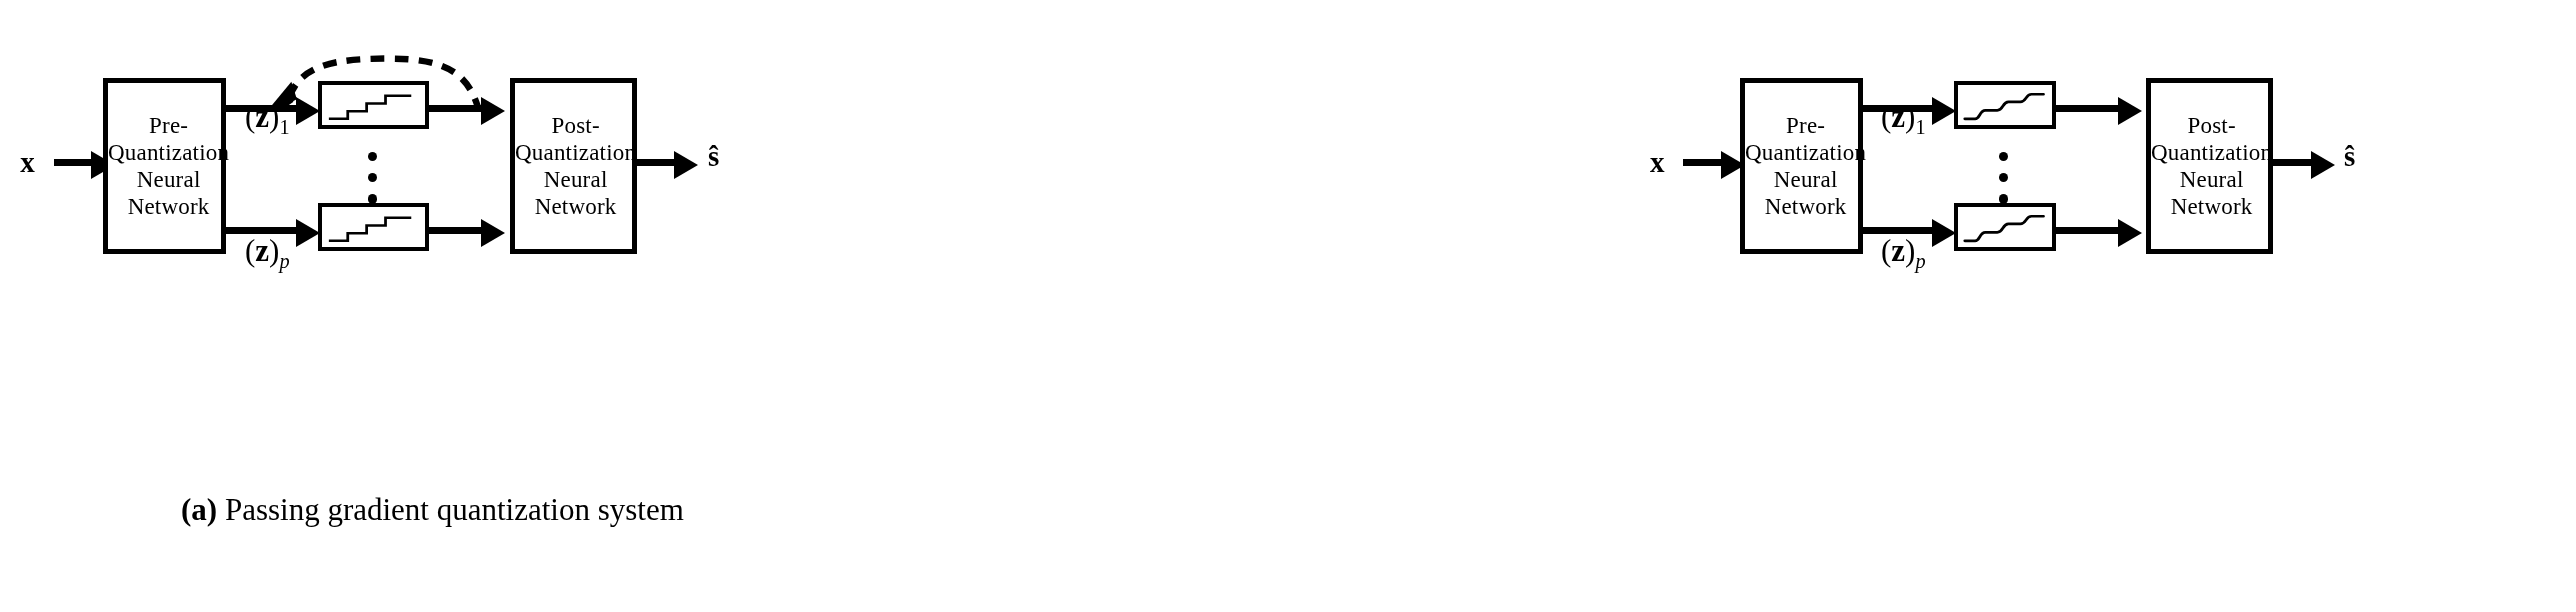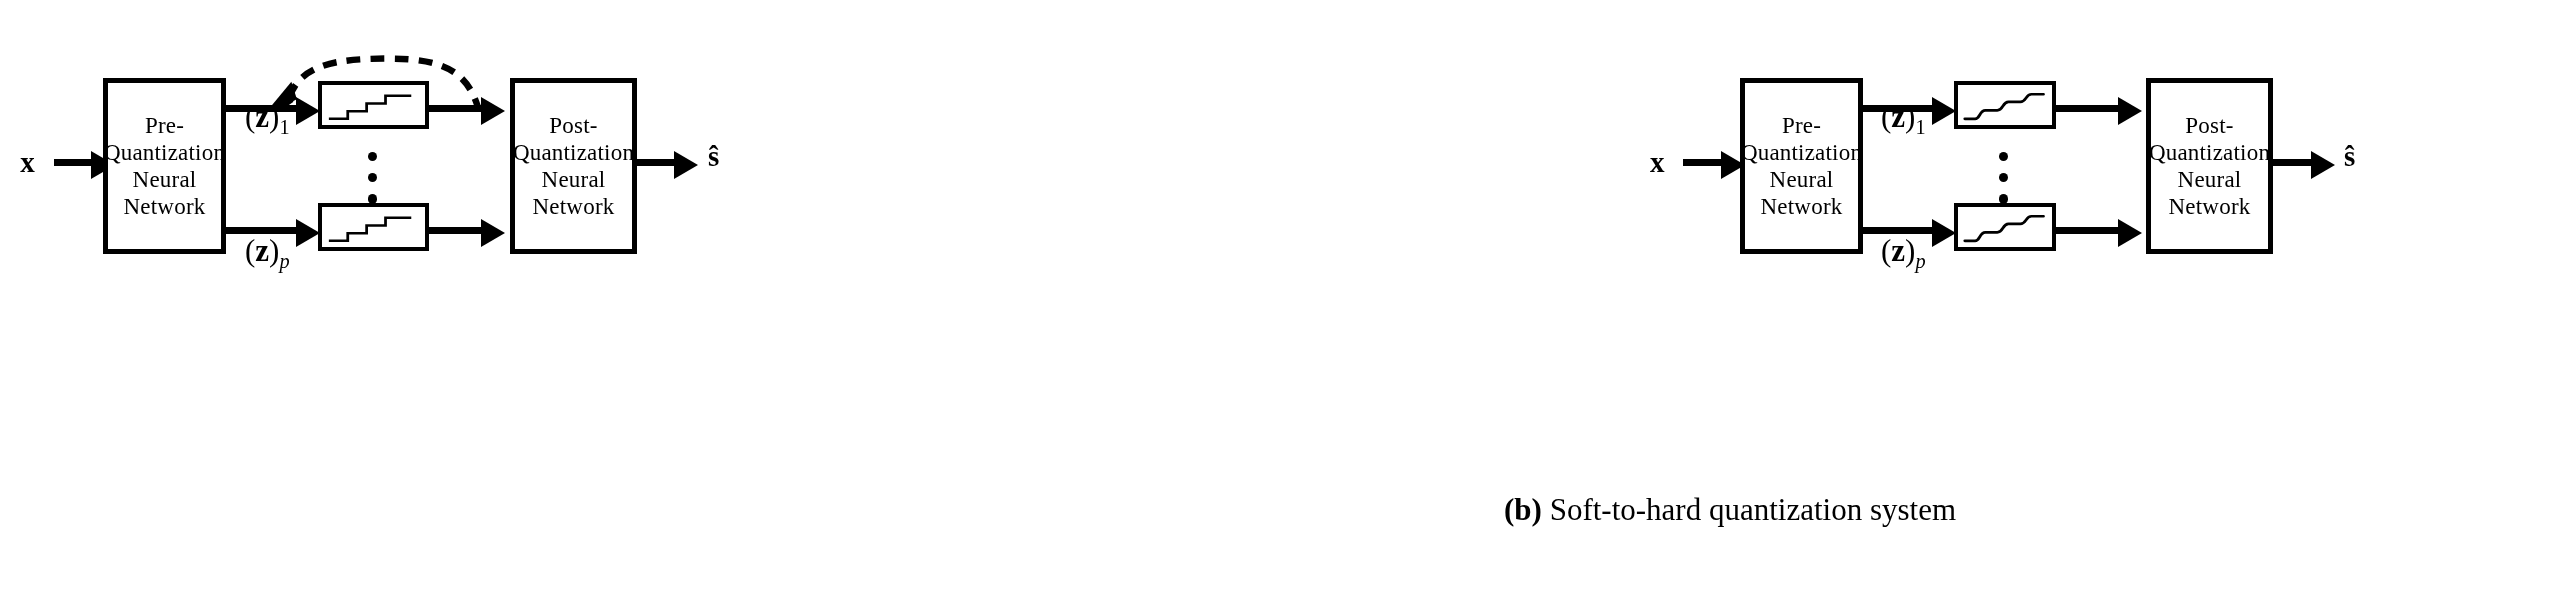--- a/index.html
+++ b/index.html
@@ -10,7 +10,7 @@
   .panel-b{left:1288px;width:1288px;}
 
   .nnbox{position:absolute;border:5.5px solid #000;background:#fff;
-         display:flex;align-items:center;justify-content:center;box-sizing:border-box;}
+         display:flex;align-items:center;box-sizing:border-box;}
   .nnbox .lbl{font-family:"Liberation Serif",serif;font-size:23px;line-height:1.18;text-align:center;
               letter-spacing:0.2px;}
 

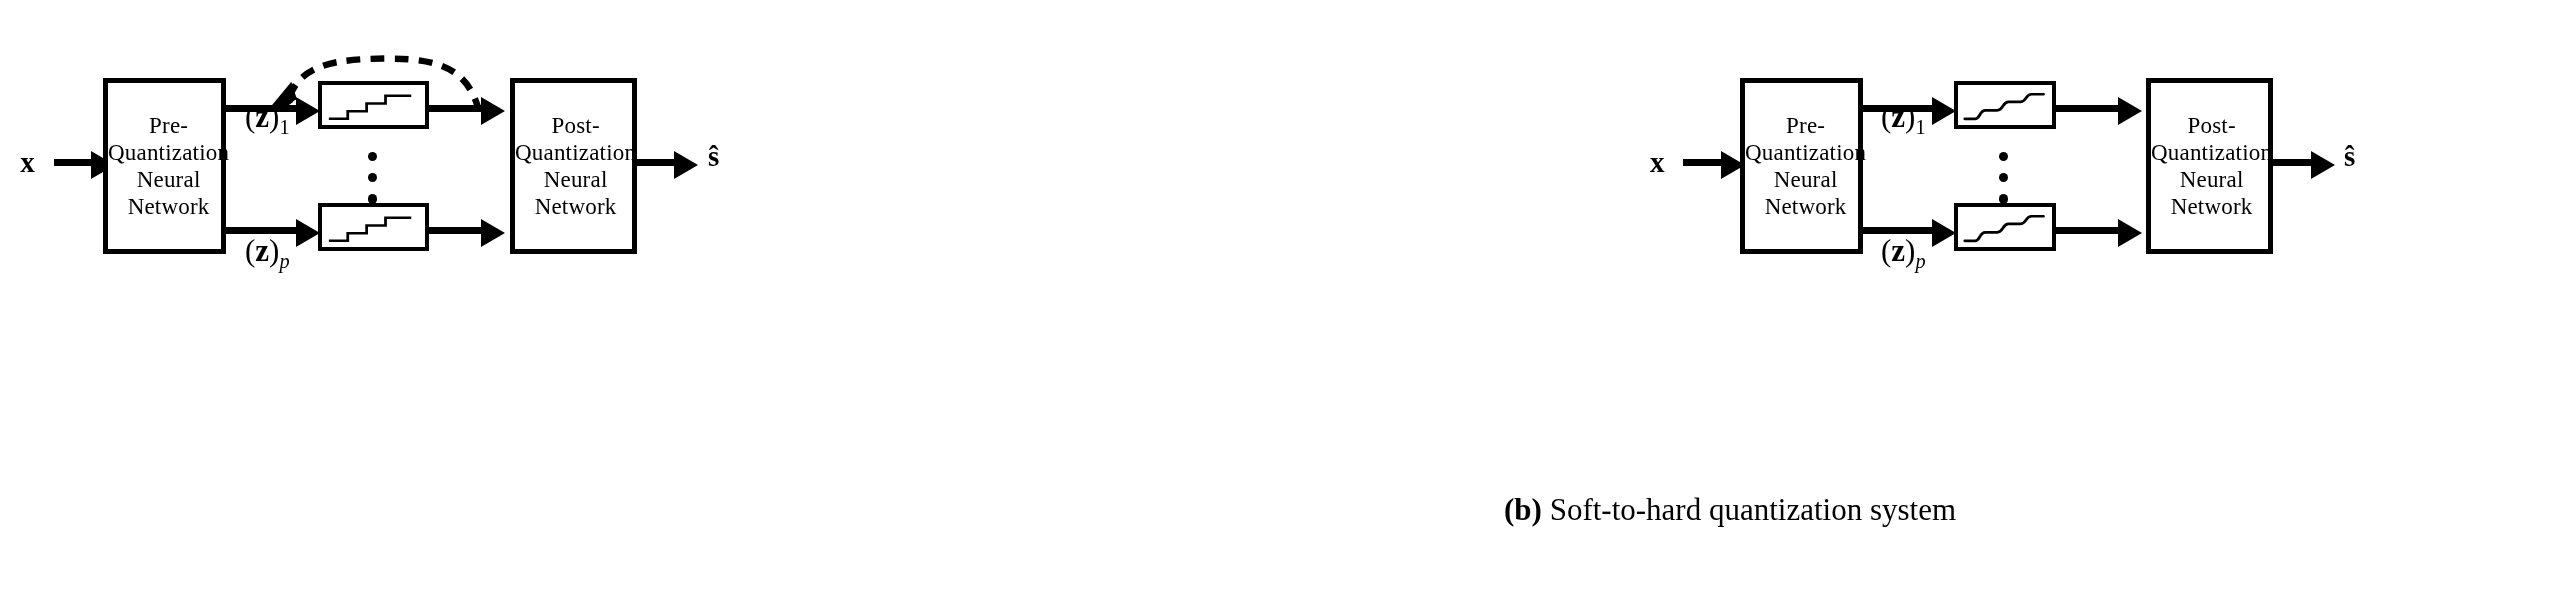--- a/index.html
+++ b/index.html
@@ -111,6 +111,10 @@
     <div class="arrowhead" style="left:674px;top:151px;"></div>
     <div class="vsym" style="left:708px;top:140px;">ŝ</div>
 
+    <div class="caption" style="left:181px;top:492px;">
+      <b>(a)</b>
+      <span>Passing gradient quantization system</span>
+    </div>
   </div>
 
   <div class="panel panel-b">

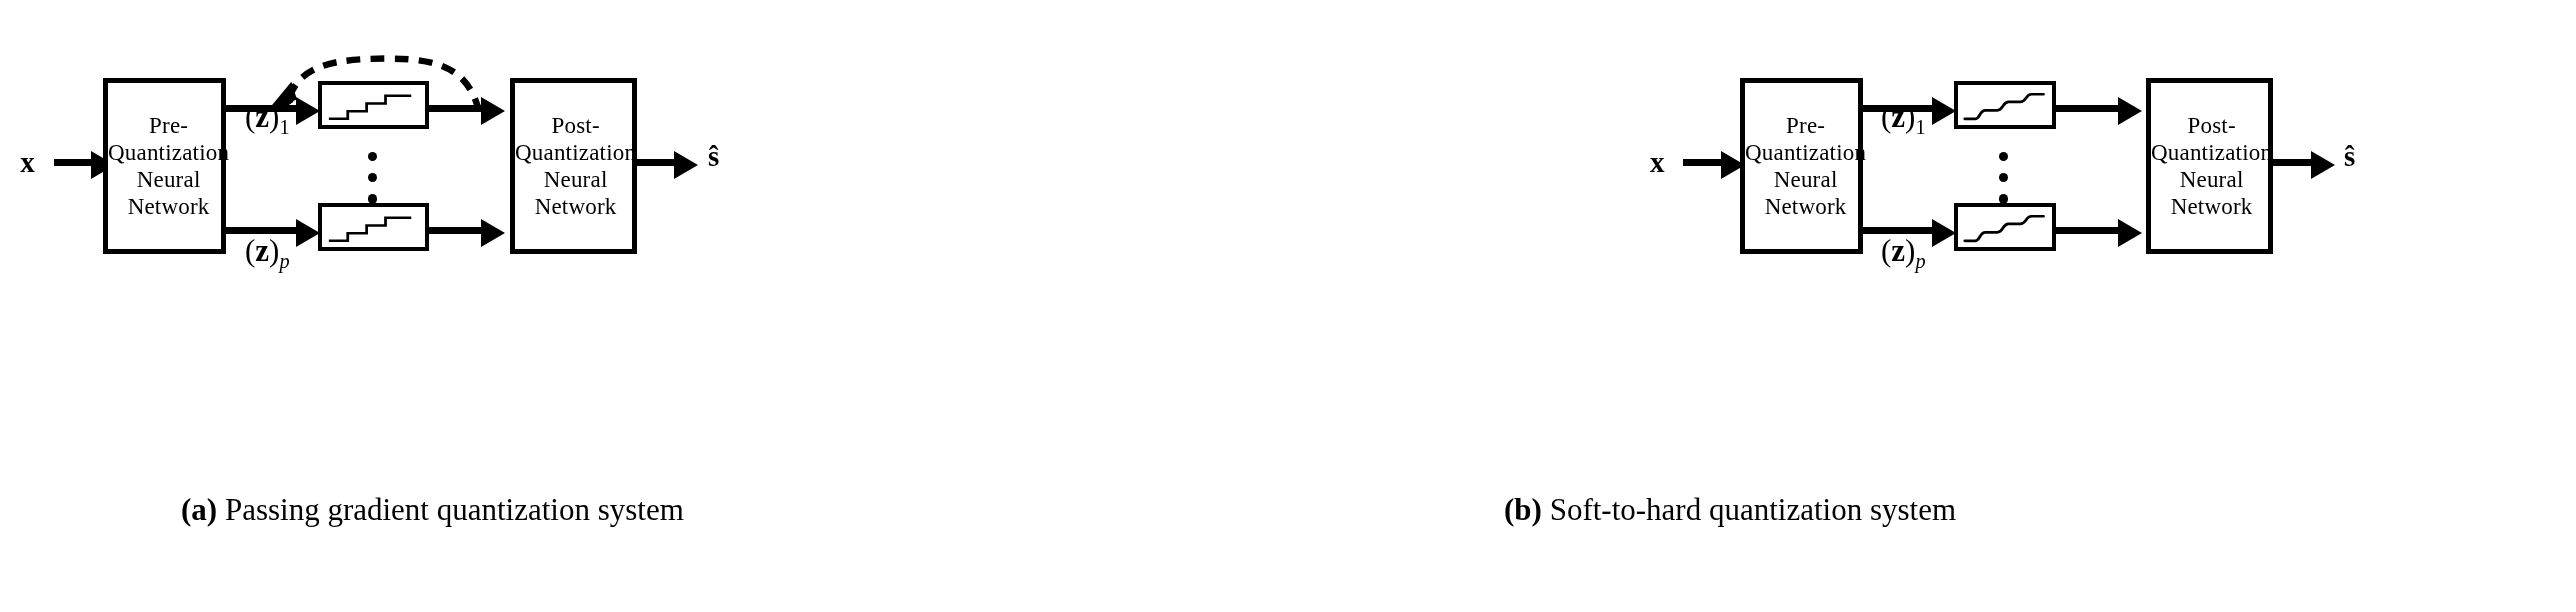--- a/index.html
+++ b/index.html
@@ -181,10 +181,6 @@
     <div class="arrowhead" style="left:1023px;top:151px;"></div>
     <div class="vsym" style="left:1056px;top:140px;">ŝ</div>
 
-    <div class="caption" style="left:216px;top:492px;">
-      <b>(b)</b>
-      <span>Soft-to-hard quantization system</span>
-    </div>
   </div>
 
 </div>

